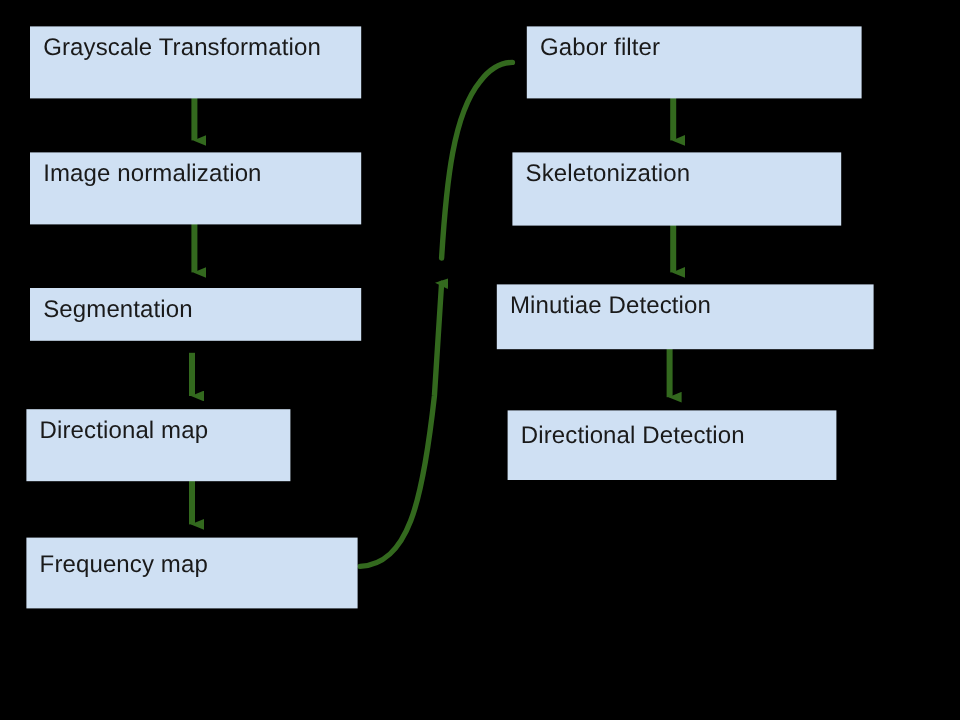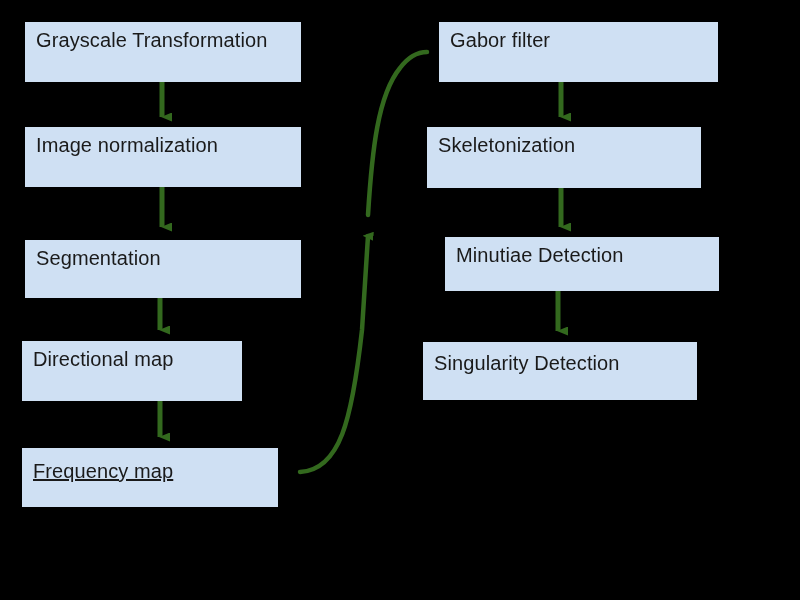--- a/index.html
+++ b/index.html
@@ -96,7 +96,7 @@
     <span class="node-label">Image normalization</span>
   </div>
 
-  <div class="node" style="left:25px; top:240px; width:276px; height:58px;">
+  <div class="node" style="left:25px; top:240px; width:276px; height:44px;">
     <span class="node-label">Segmentation</span>
   </div>
 

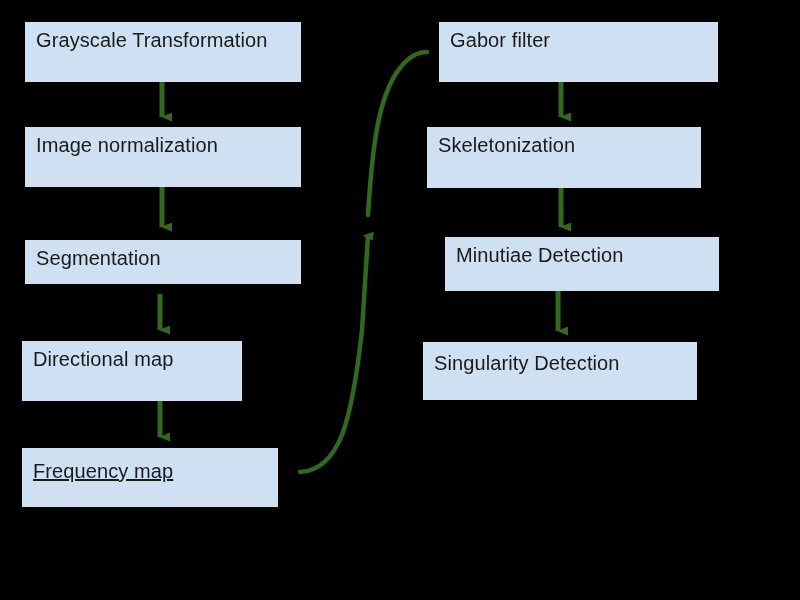--- a/index.html
+++ b/index.html
@@ -116,7 +116,7 @@
     <span class="node-label">Skeletonization</span>
   </div>
 
-  <div class="node" style="left:445px; top:237px; width:274px; height:54px;">
+  <div class="node" style="left:414px; top:237px; width:314px; height:54px;">
     <span class="node-label">Minutiae Detection</span>
   </div>
 

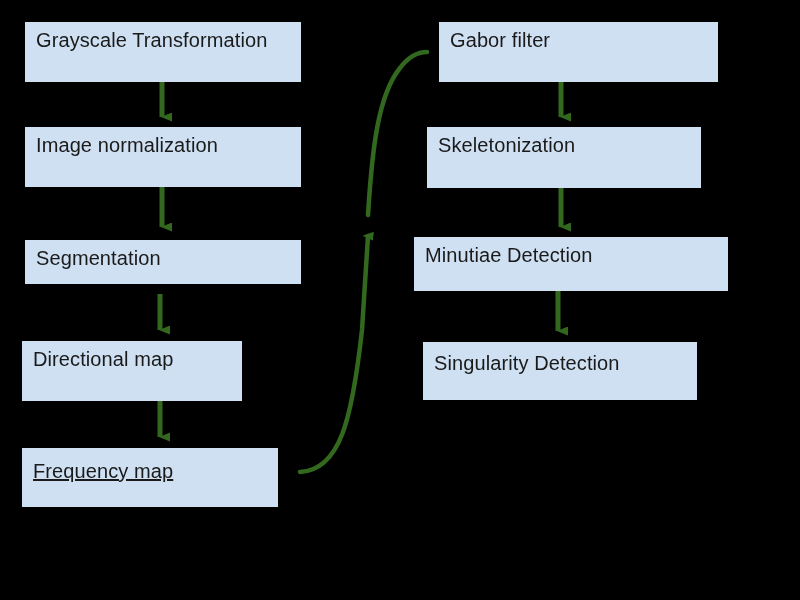--- a/index.html
+++ b/index.html
@@ -121,7 +121,7 @@
   </div>
 
   <div class="node" style="left:423px; top:342px; width:274px; height:58px; padding-top:12px;">
-    <span class="node-label">Singularity Detection</span>
+    <span class="node-label">Directional Detection</span>
   </div>
 
 </div>

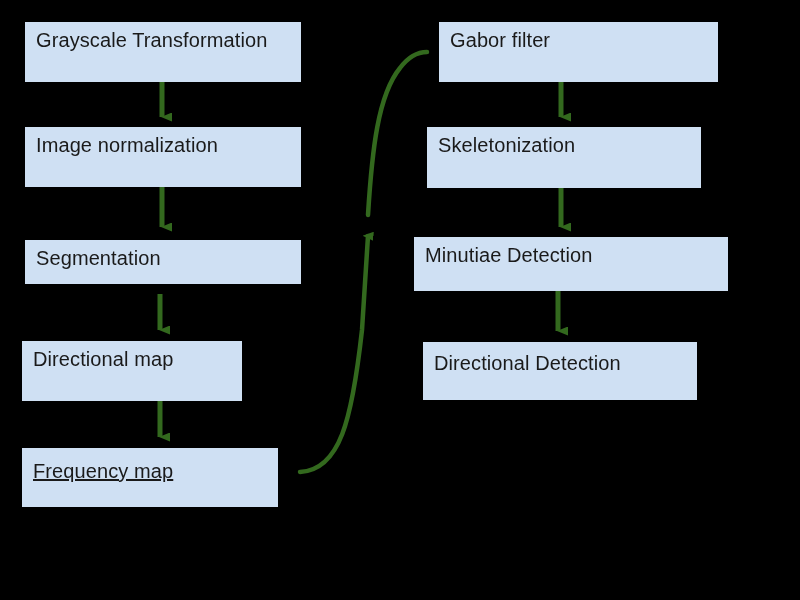--- a/index.html
+++ b/index.html
@@ -104,7 +104,7 @@
     <span class="node-label">Directional map</span>
   </div>
 
-  <div class="node" style="left:22px; top:448px; width:256px; height:59px; padding-top:14px;text-decoration:underline;">
+  <div class="node" style="left:22px; top:448px; width:276px; height:59px; padding-top:14px;">
     <span class="node-label">Frequency map</span>
   </div>
 

